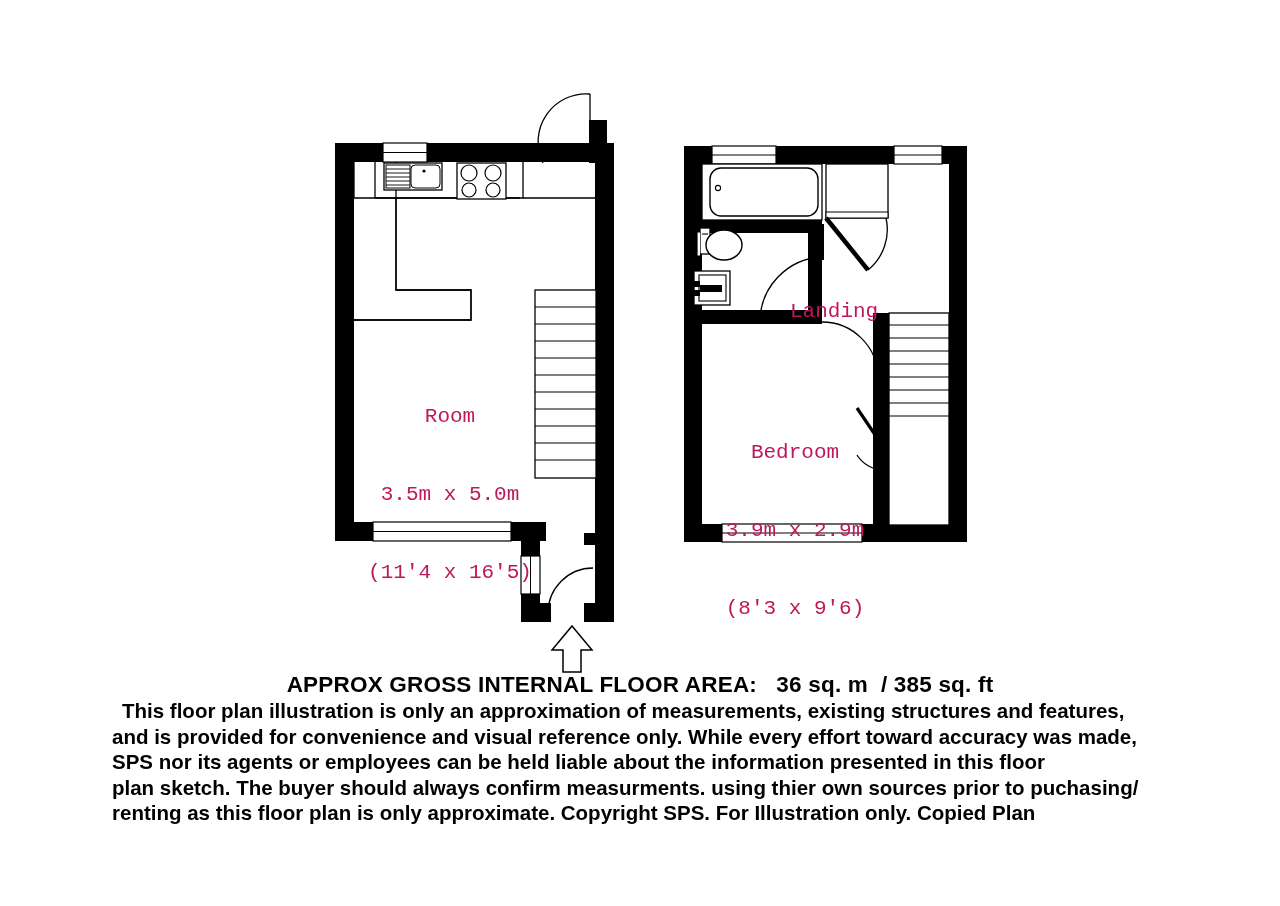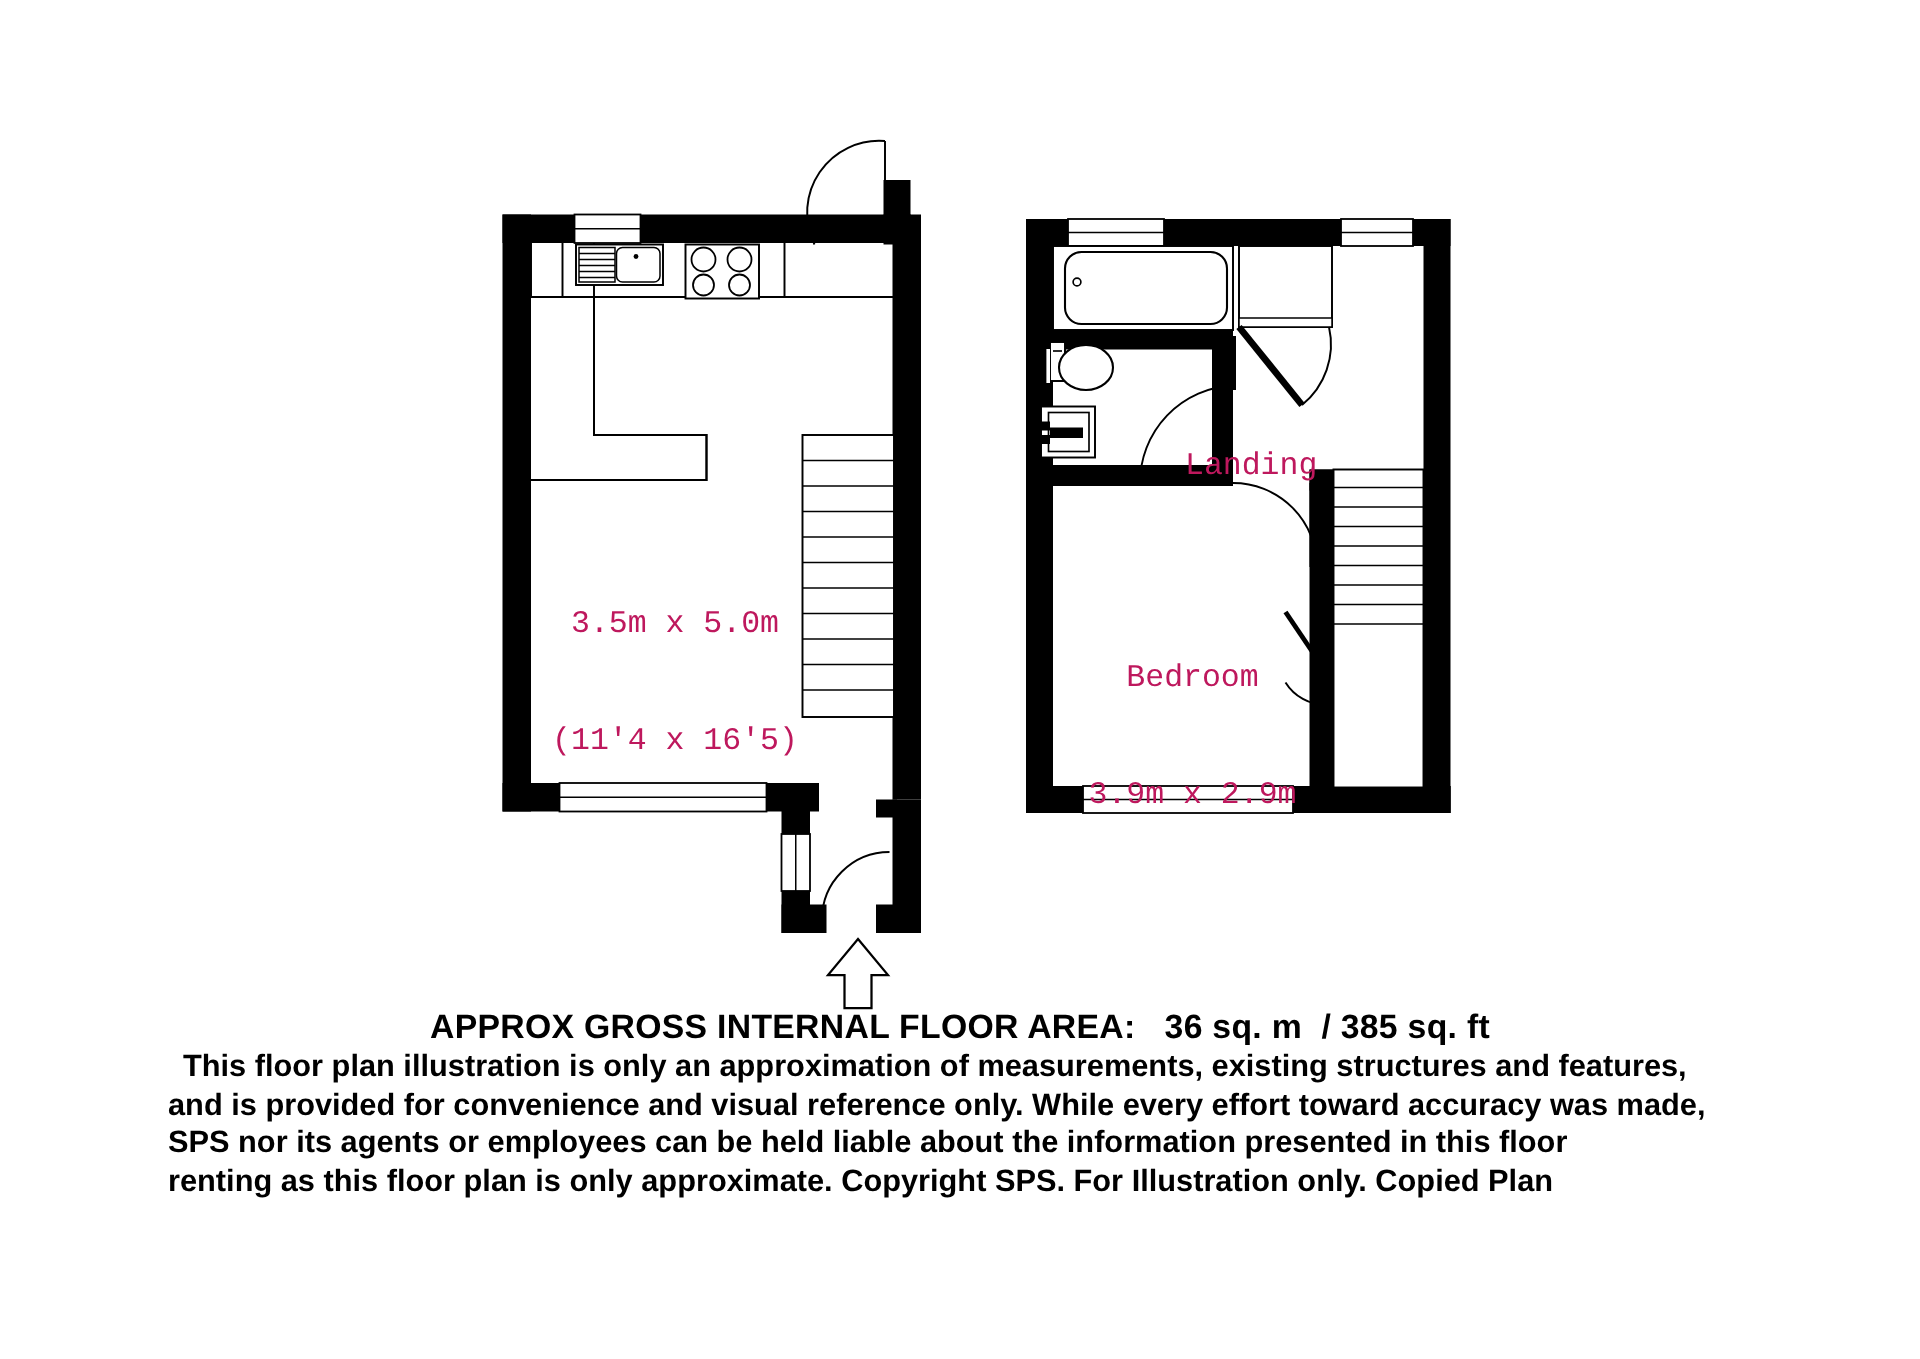--- a/index.html
+++ b/index.html
@@ -295,6 +295,7 @@
   </svg>
 
   <div class="plan-label" id="label-kitchen">
+    <div>Room</div>
     <div>3.5m x 5.0m</div>
     <div>(11'4 x 16'5)</div>
   </div>

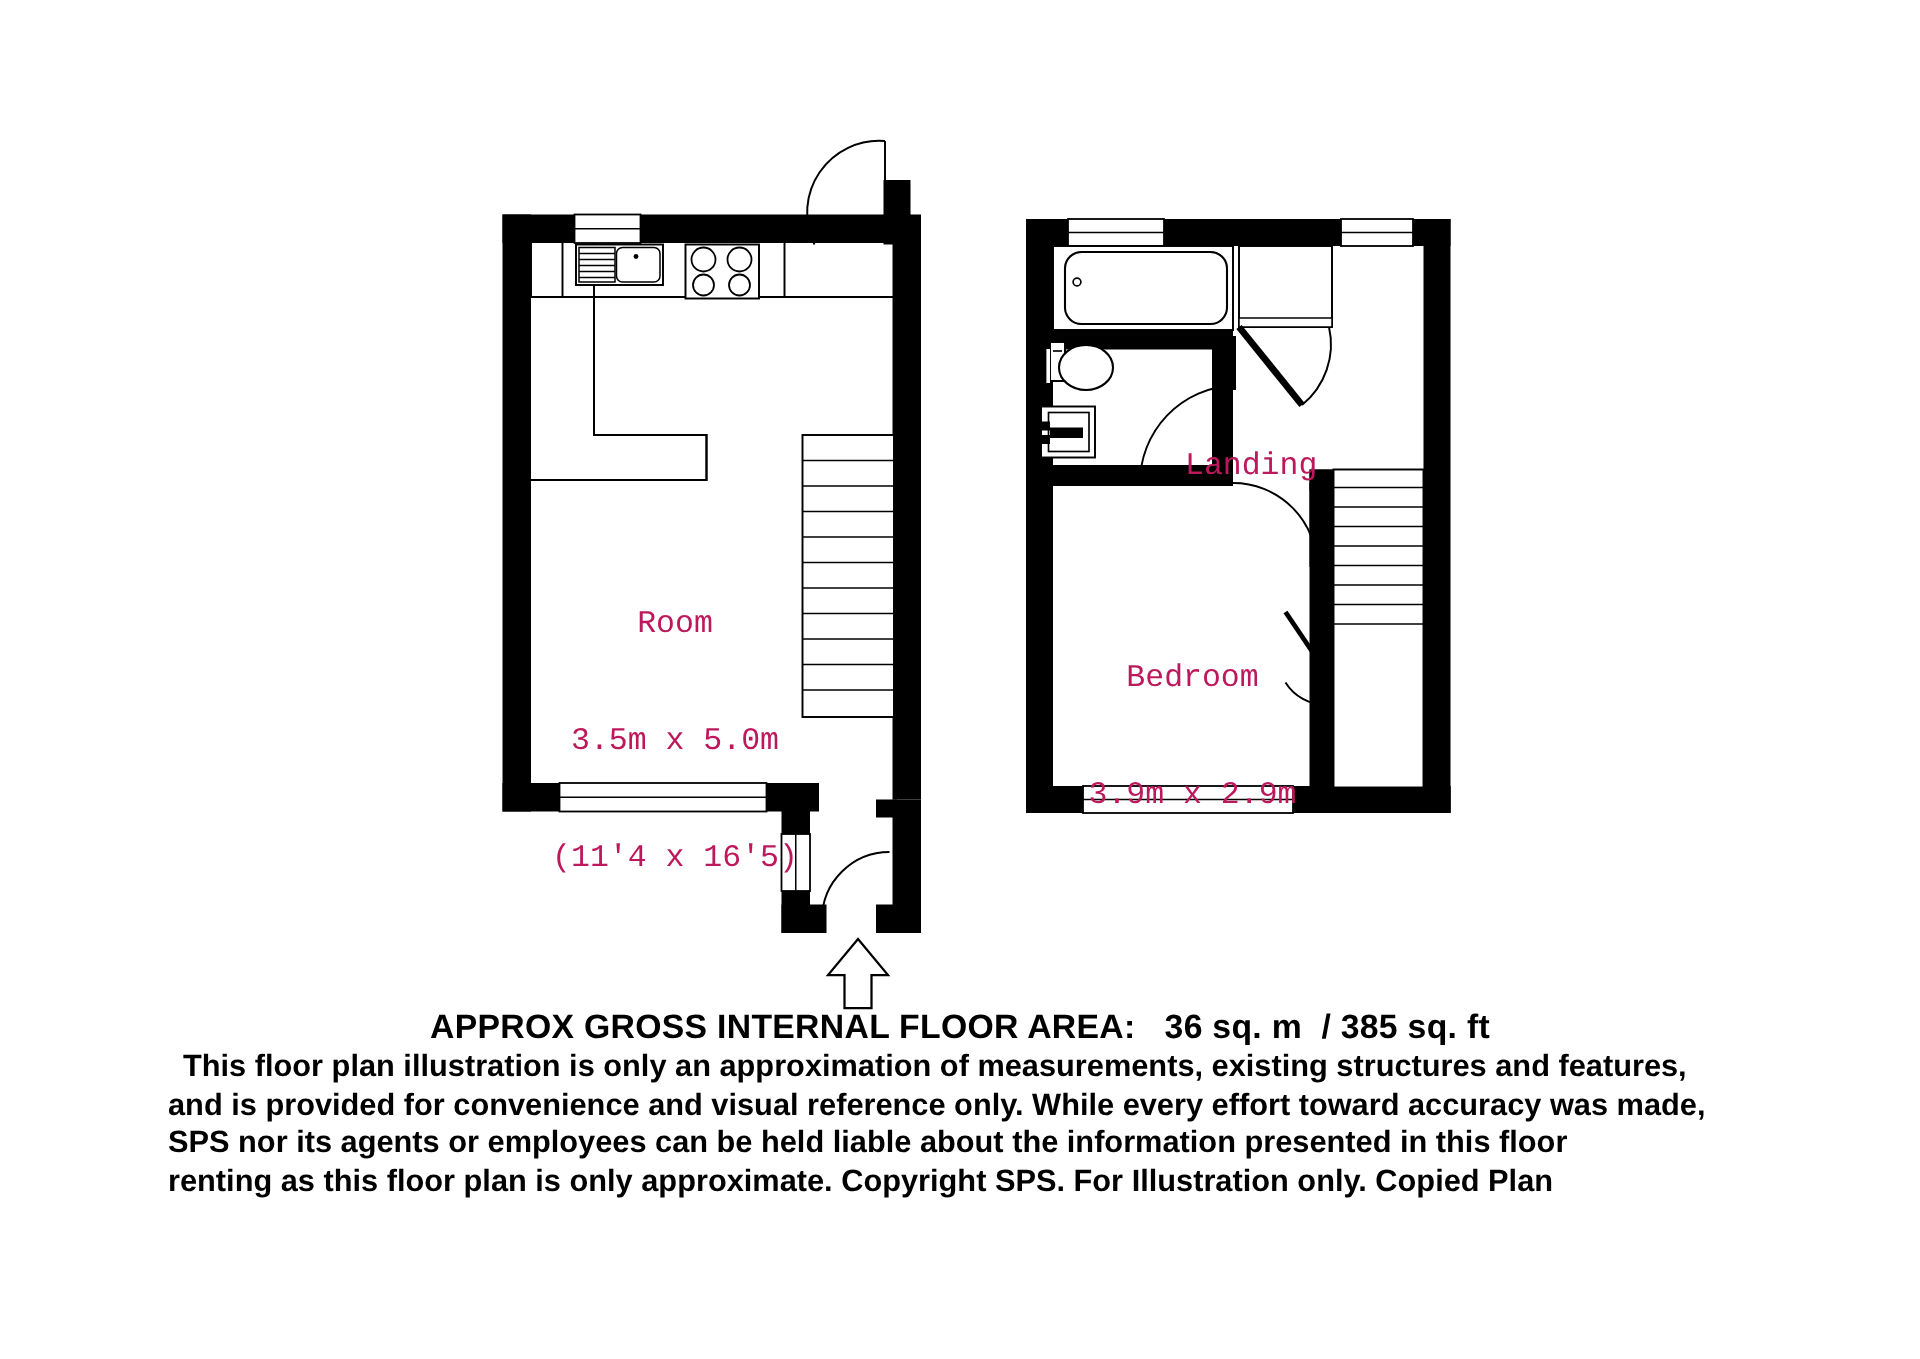--- a/index.html
+++ b/index.html
@@ -303,6 +303,7 @@
   <div class="plan-label" id="label-bedroom">
     <div>Bedroom</div>
     <div>3.9m x 2.9m</div>
+    <div>(8'3 x 9'6)</div>
   </div>
 
   <div class="plan-label" id="label-landing">

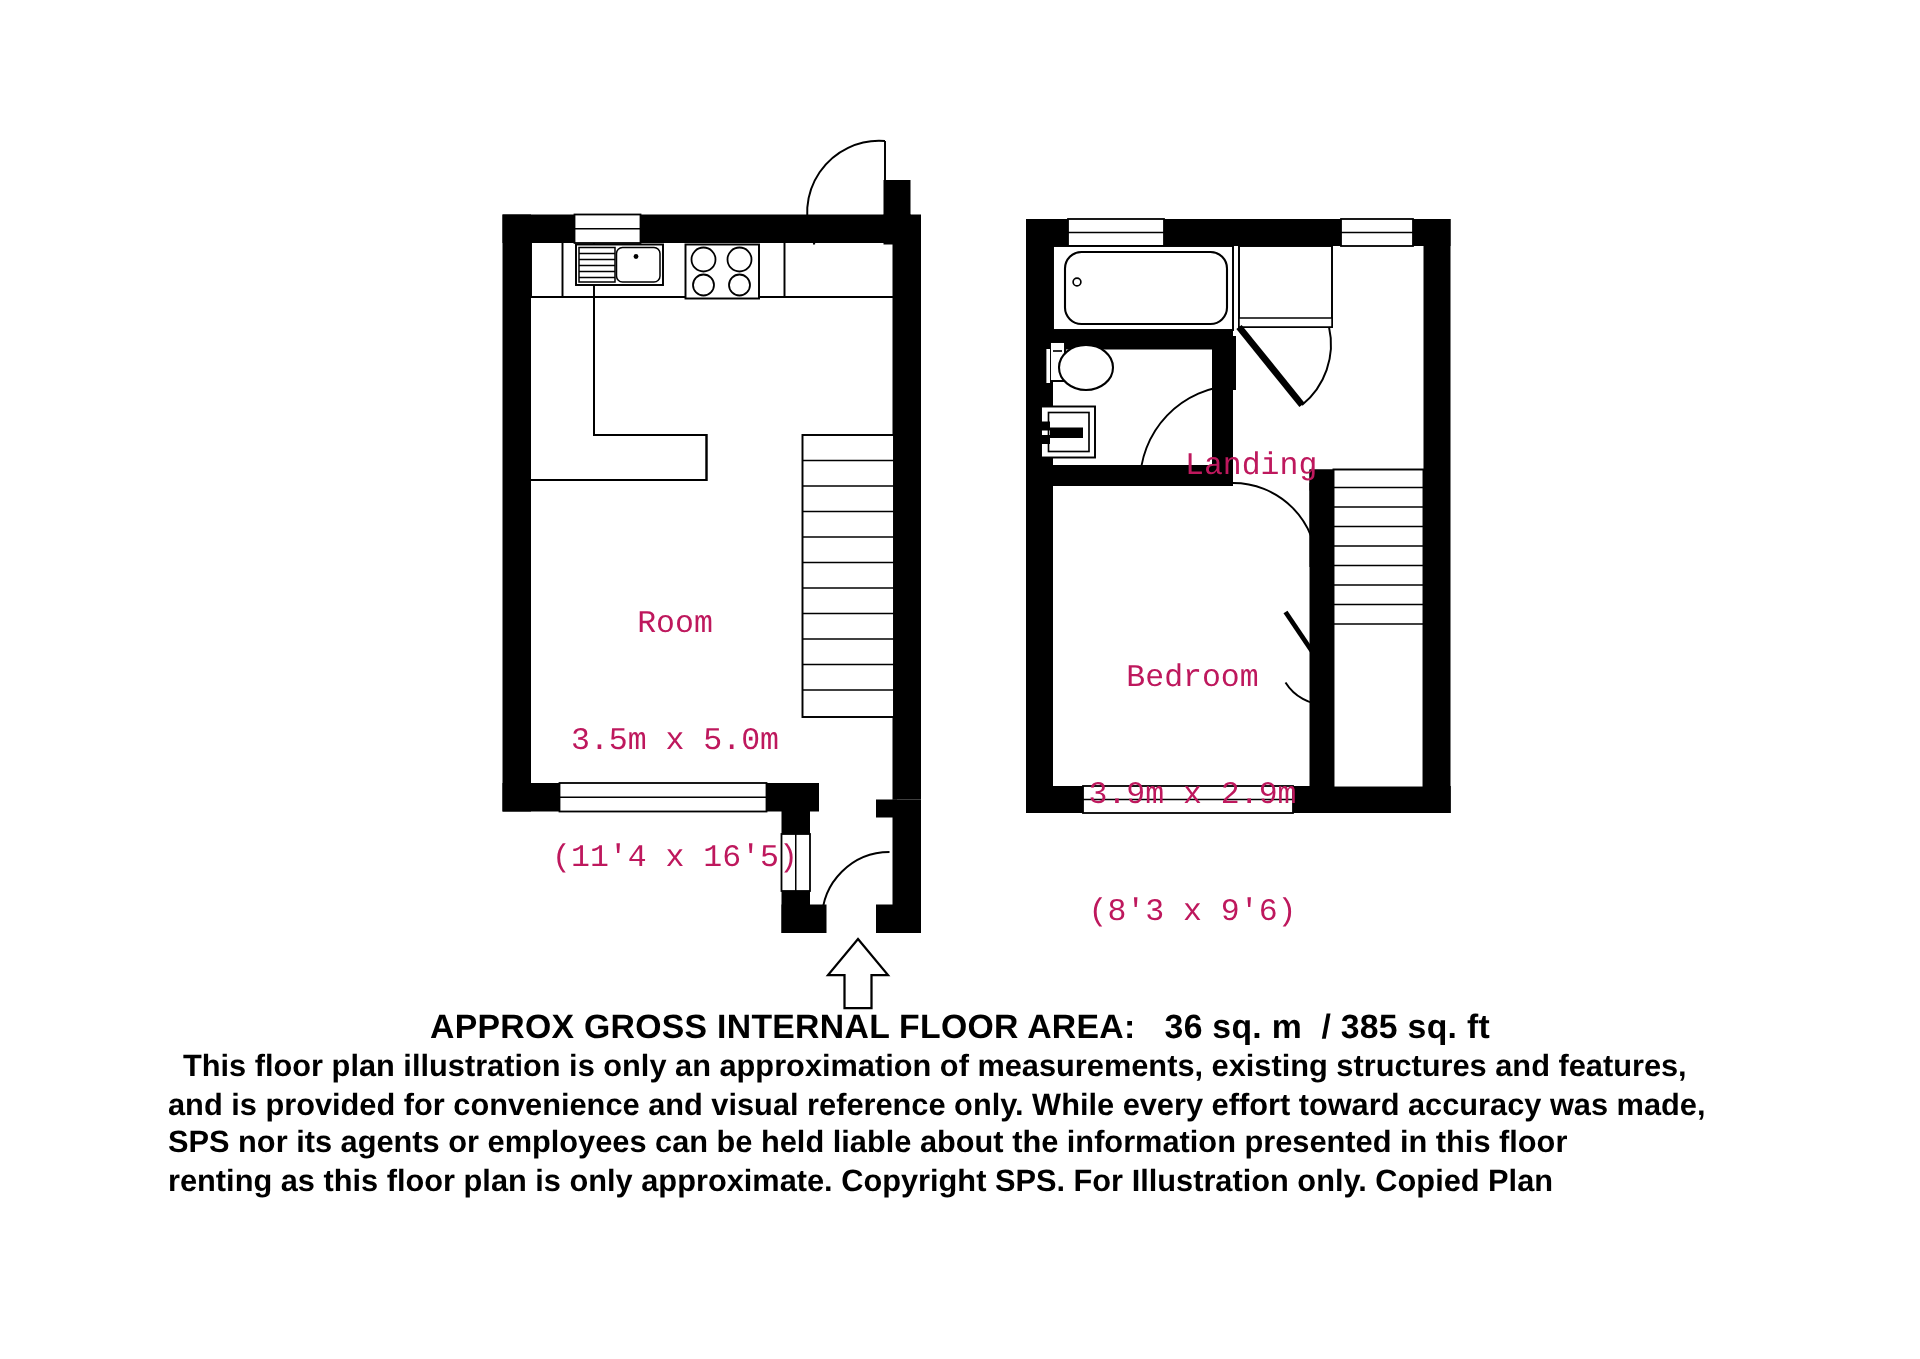--- a/index.html
+++ b/index.html
@@ -316,6 +316,7 @@
       <p class="first-line">This floor plan illustration is only an approximation of measurements, existing structures and features,</p>
       <p>and is provided for convenience and visual reference only. While every effort toward accuracy was made,</p>
       <p>SPS nor its agents or employees can be held liable about the information presented in this floor</p>
+      <p>plan sketch. The buyer should always confirm measurments. using thier own sources prior to puchasing/</p>
       <p>renting as this floor plan is only approximate. Copyright SPS. For Illustration only. Copied Plan</p>
     </div>
   </div>

